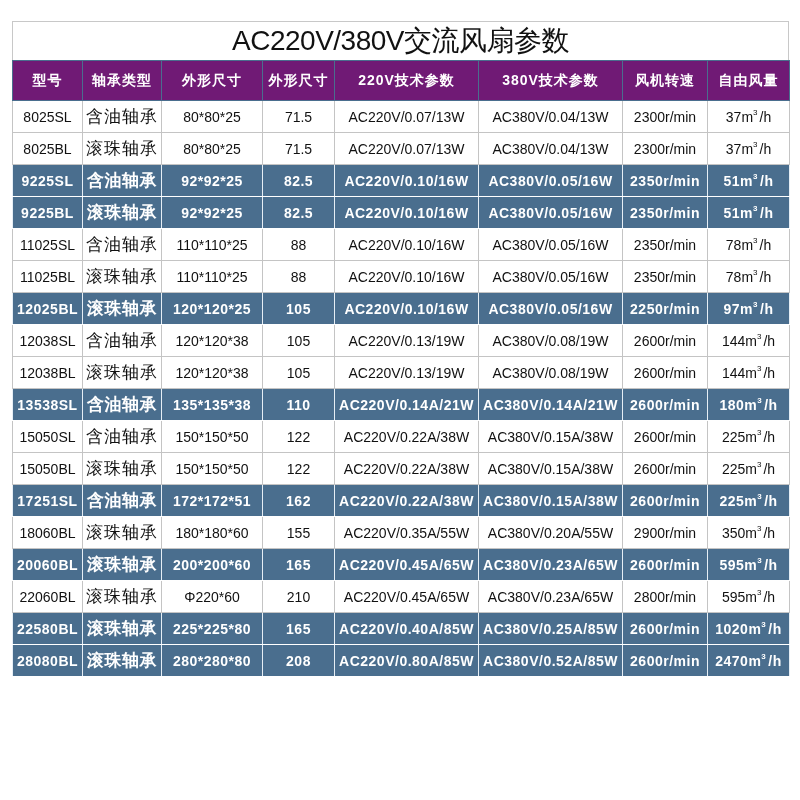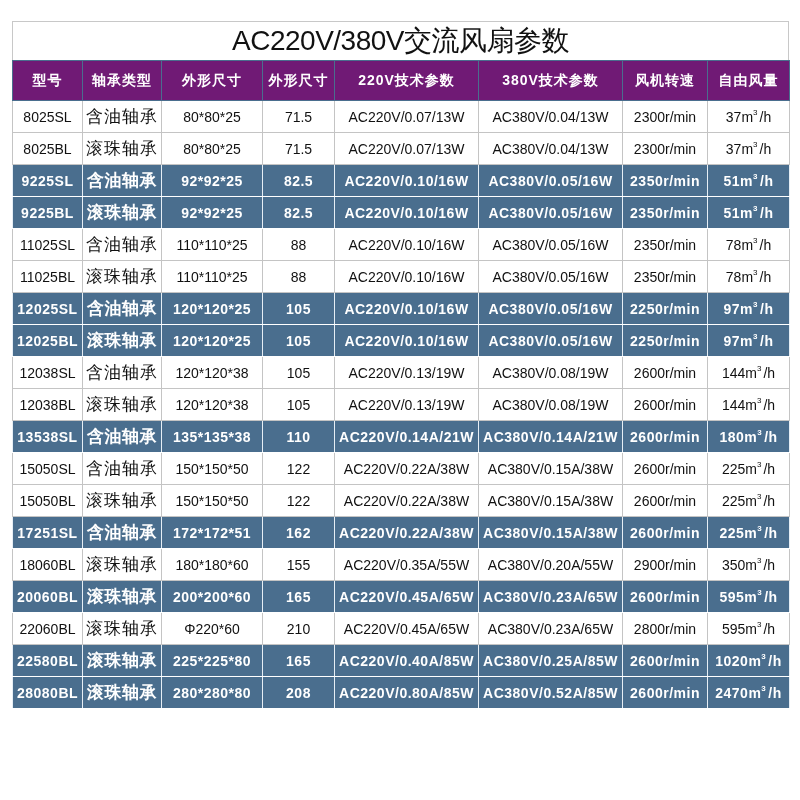--- a/index.html
+++ b/index.html
@@ -111,16 +111,6 @@
           <td><span>78m</span><sup>3</sup><span class="unit">/h</span></td>
         </tr>
         <tr class="blue">
-          <td>12025SL</td>
-          <td class="cn">含油轴承</td>
-          <td>120*120*25</td>
-          <td>105</td>
-          <td>AC220V/0.10/16W</td>
-          <td>AC380V/0.05/16W</td>
-          <td>2250r/min</td>
-          <td><span>97m</span><sup>3</sup><span class="unit">/h</span></td>
-        </tr>
-        <tr class="blue">
           <td>12025BL</td>
           <td class="cn">滚珠轴承</td>
           <td>120*120*25</td>

